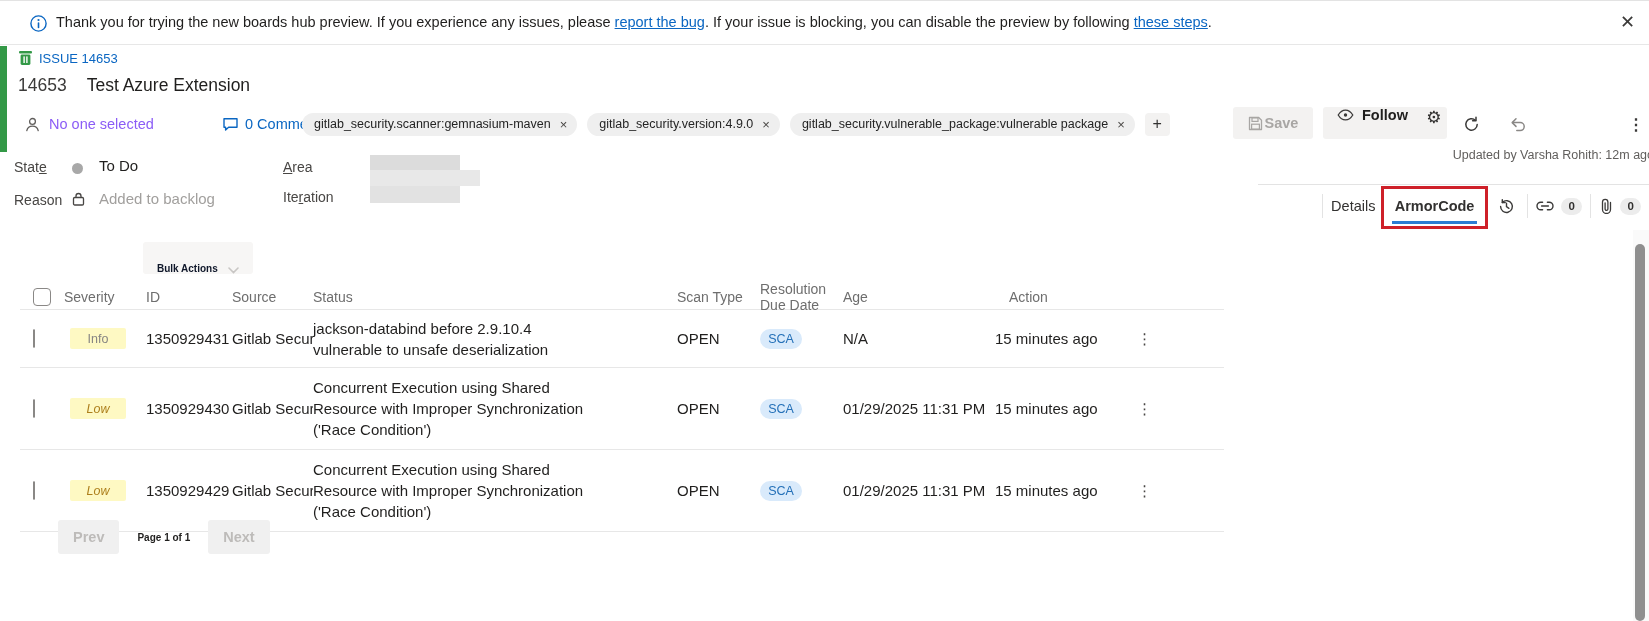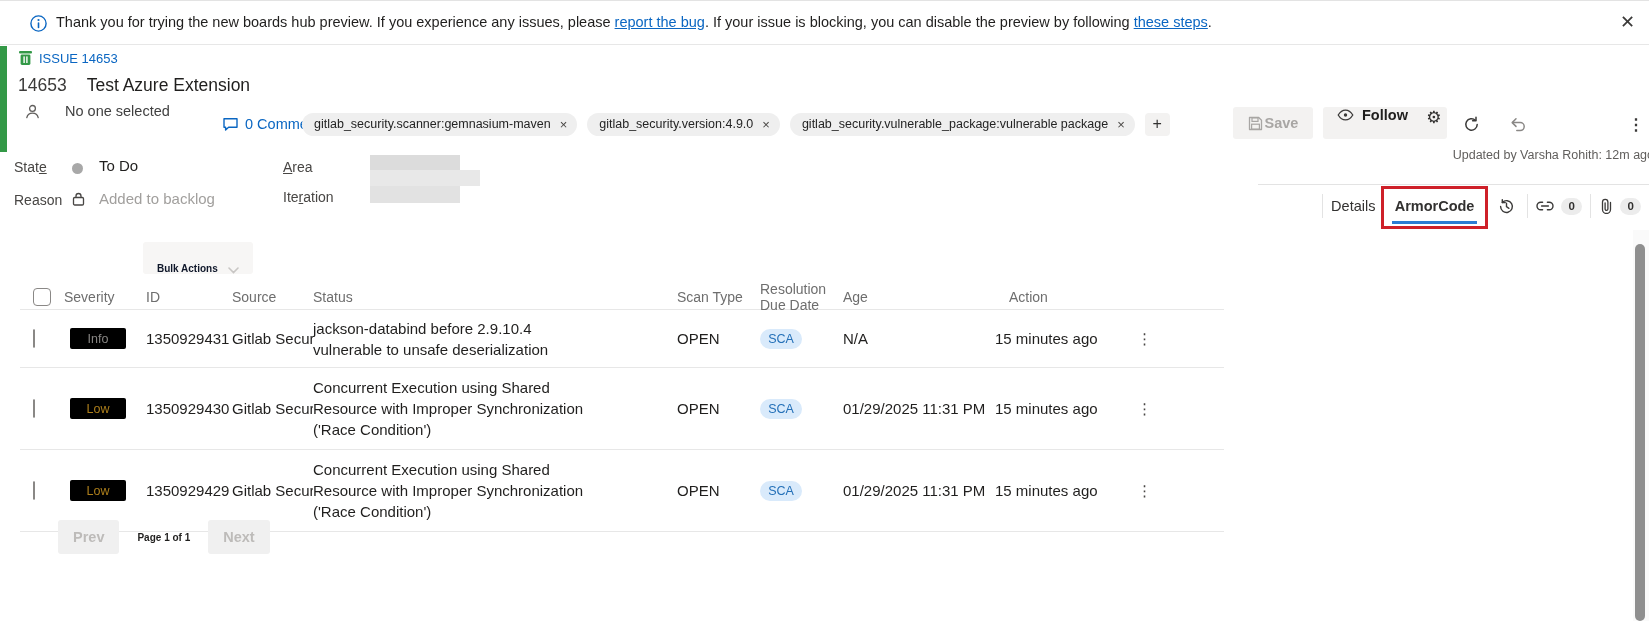--- a/index.html
+++ b/index.html
@@ -23,8 +23,8 @@
   .wid { font-size:17.5px; font-weight:500; color:#3b3a39; }
   .wtitle { font-size:17.5px; font-weight:500; color:#201f1e; }
 
-  .assignee { position:absolute; left:24px; top:99px; height:24px; display:flex; align-items:center; gap:24px;
-    color:#404040; font-size:14.5px; cursor:pointer; }
+  .assignee { position:absolute; left:24px; top:112px; height:24px; display:flex; align-items:center; gap:8px;
+    color:#8b5cf6; font-size:14.5px; cursor:pointer; }
   .comments { position:absolute; left:222px; top:112px; height:24px; display:flex; align-items:center; gap:6px;
     color:#0a66c2; font-size:14.5px; cursor:pointer; }
   .tags { position:absolute; left:302px; top:112px; height:24px; display:flex; align-items:center; gap:10px; }

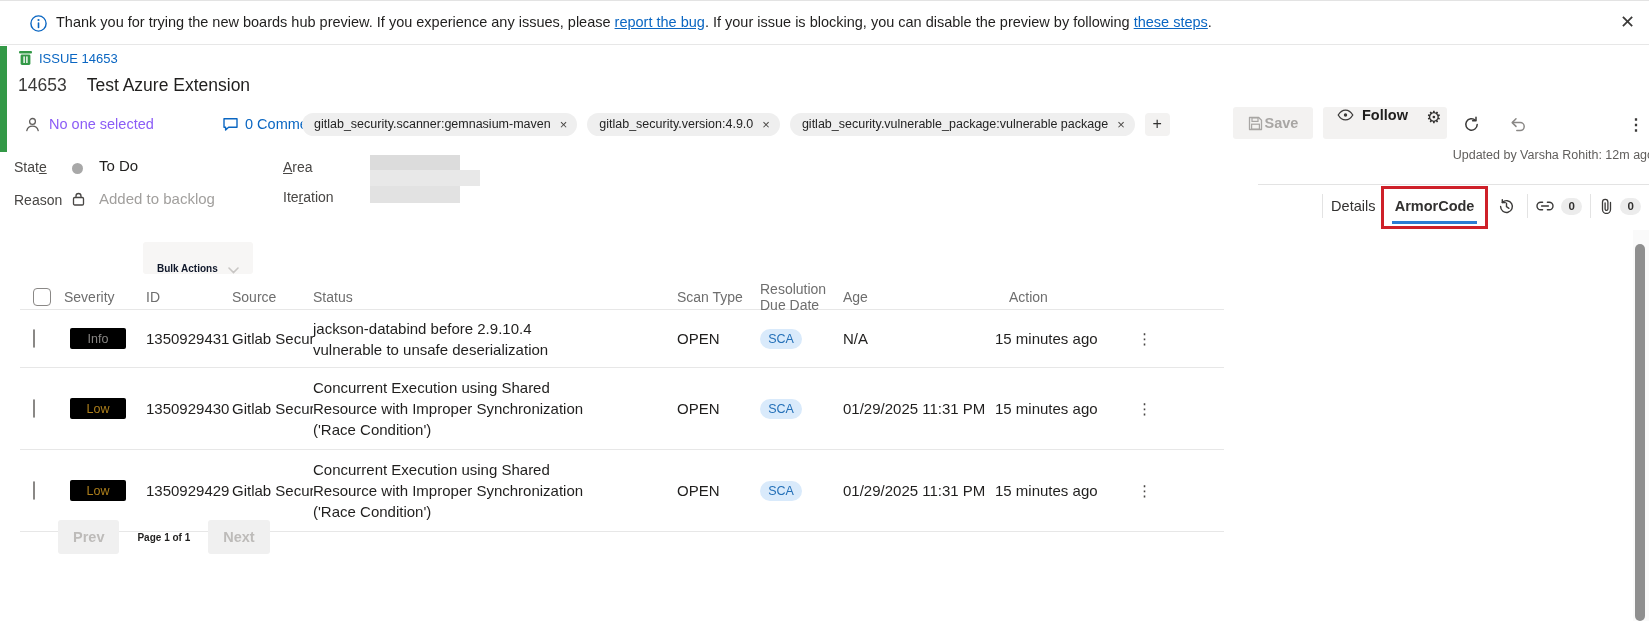--- a/index.html
+++ b/index.html
@@ -88,7 +88,7 @@
   .cb { width:18px; height:18px; border:1px solid #8a8886; border-radius:4px; background:#fff; margin-left:13px; cursor:pointer; }
   .sev { margin-left:8px; width:56px; height:21px; display:flex; align-items:center; justify-content:center;
     font-size:12.5px; border-radius:2px; }
-  .sev-info { background:#000000; color:#878583; }
+  .sev-info { background:#fef9c3; color:#878583; }
   .sev-low  { background:#000000; color:#ad7f1b; }
   .c-id, .c-src { overflow:hidden; white-space:nowrap; }
   .c-id { padding-right:4px; } .c-src { padding-right:3px; }

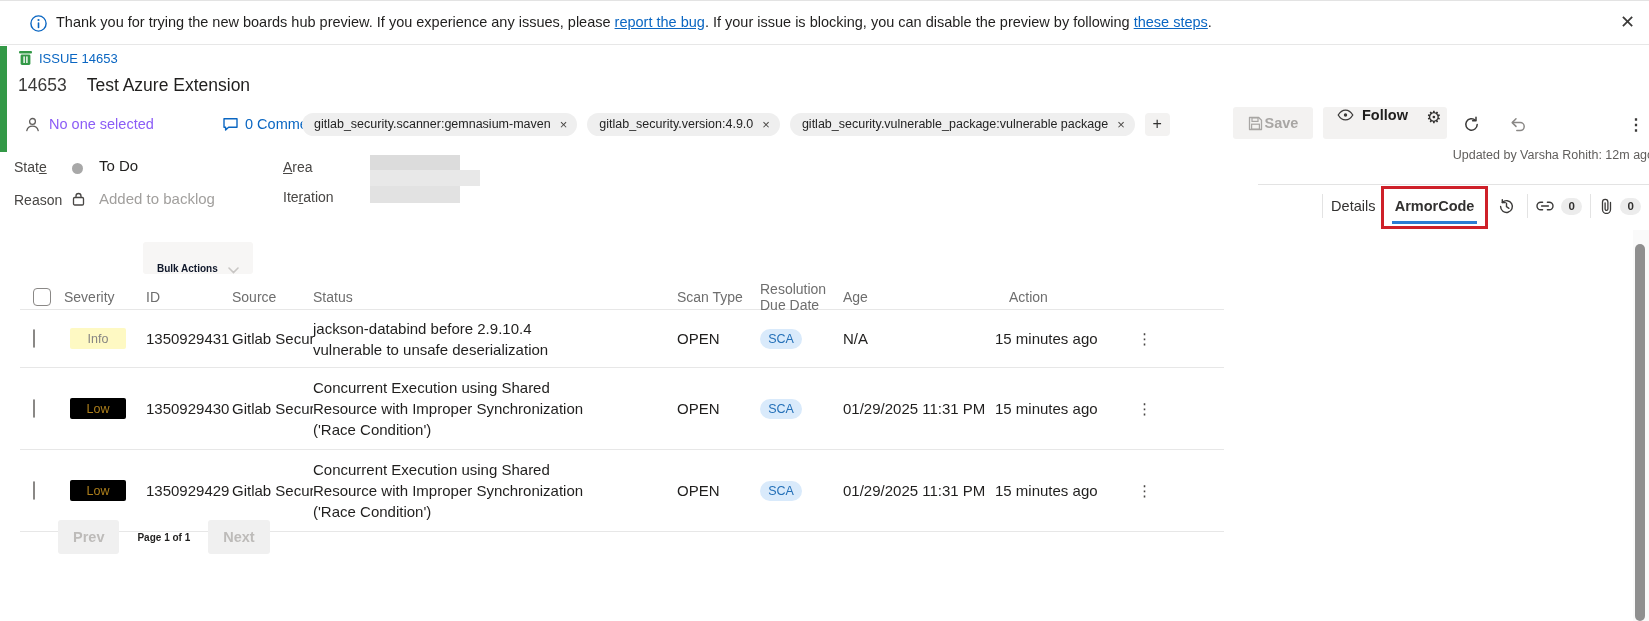--- a/index.html
+++ b/index.html
@@ -89,7 +89,7 @@
   .sev { margin-left:8px; width:56px; height:21px; display:flex; align-items:center; justify-content:center;
     font-size:12.5px; border-radius:2px; }
   .sev-info { background:#fef9c3; color:#878583; }
-  .sev-low  { background:#000000; color:#ad7f1b; }
+  .sev-low  { background:#fef9c3; color:#ad7f1b;font-style:italic; }
   .c-id, .c-src { overflow:hidden; white-space:nowrap; }
   .c-id { padding-right:4px; } .c-src { padding-right:3px; }
   .sum-text { max-width:285px; line-height:21px; }

